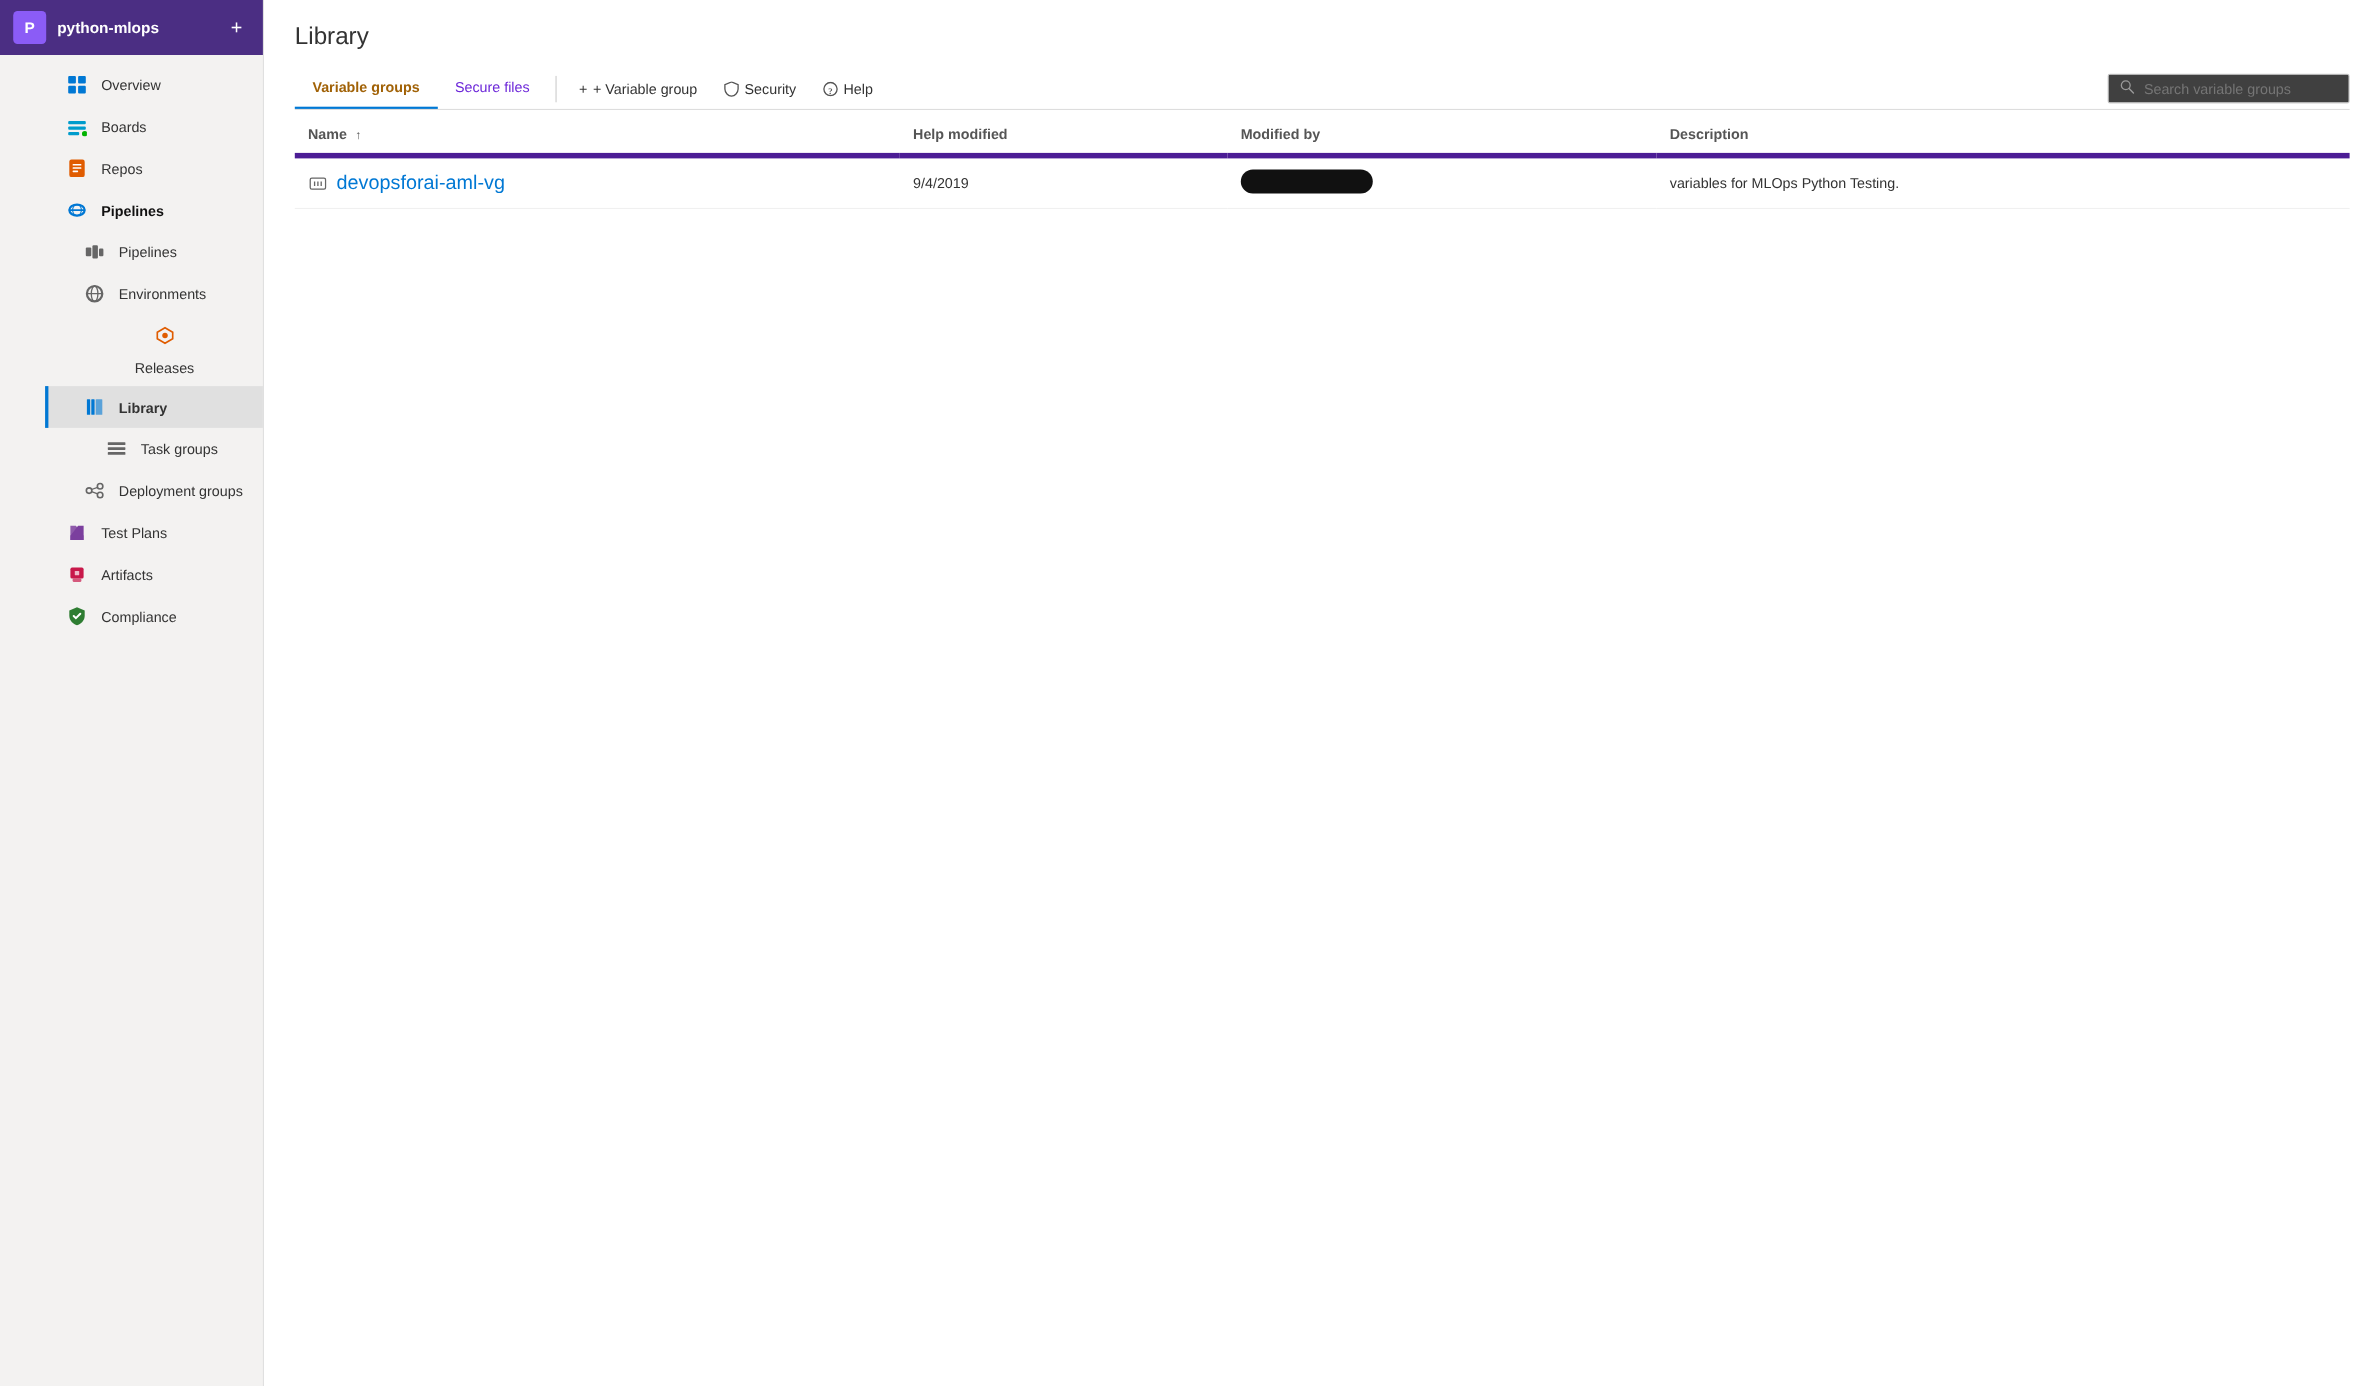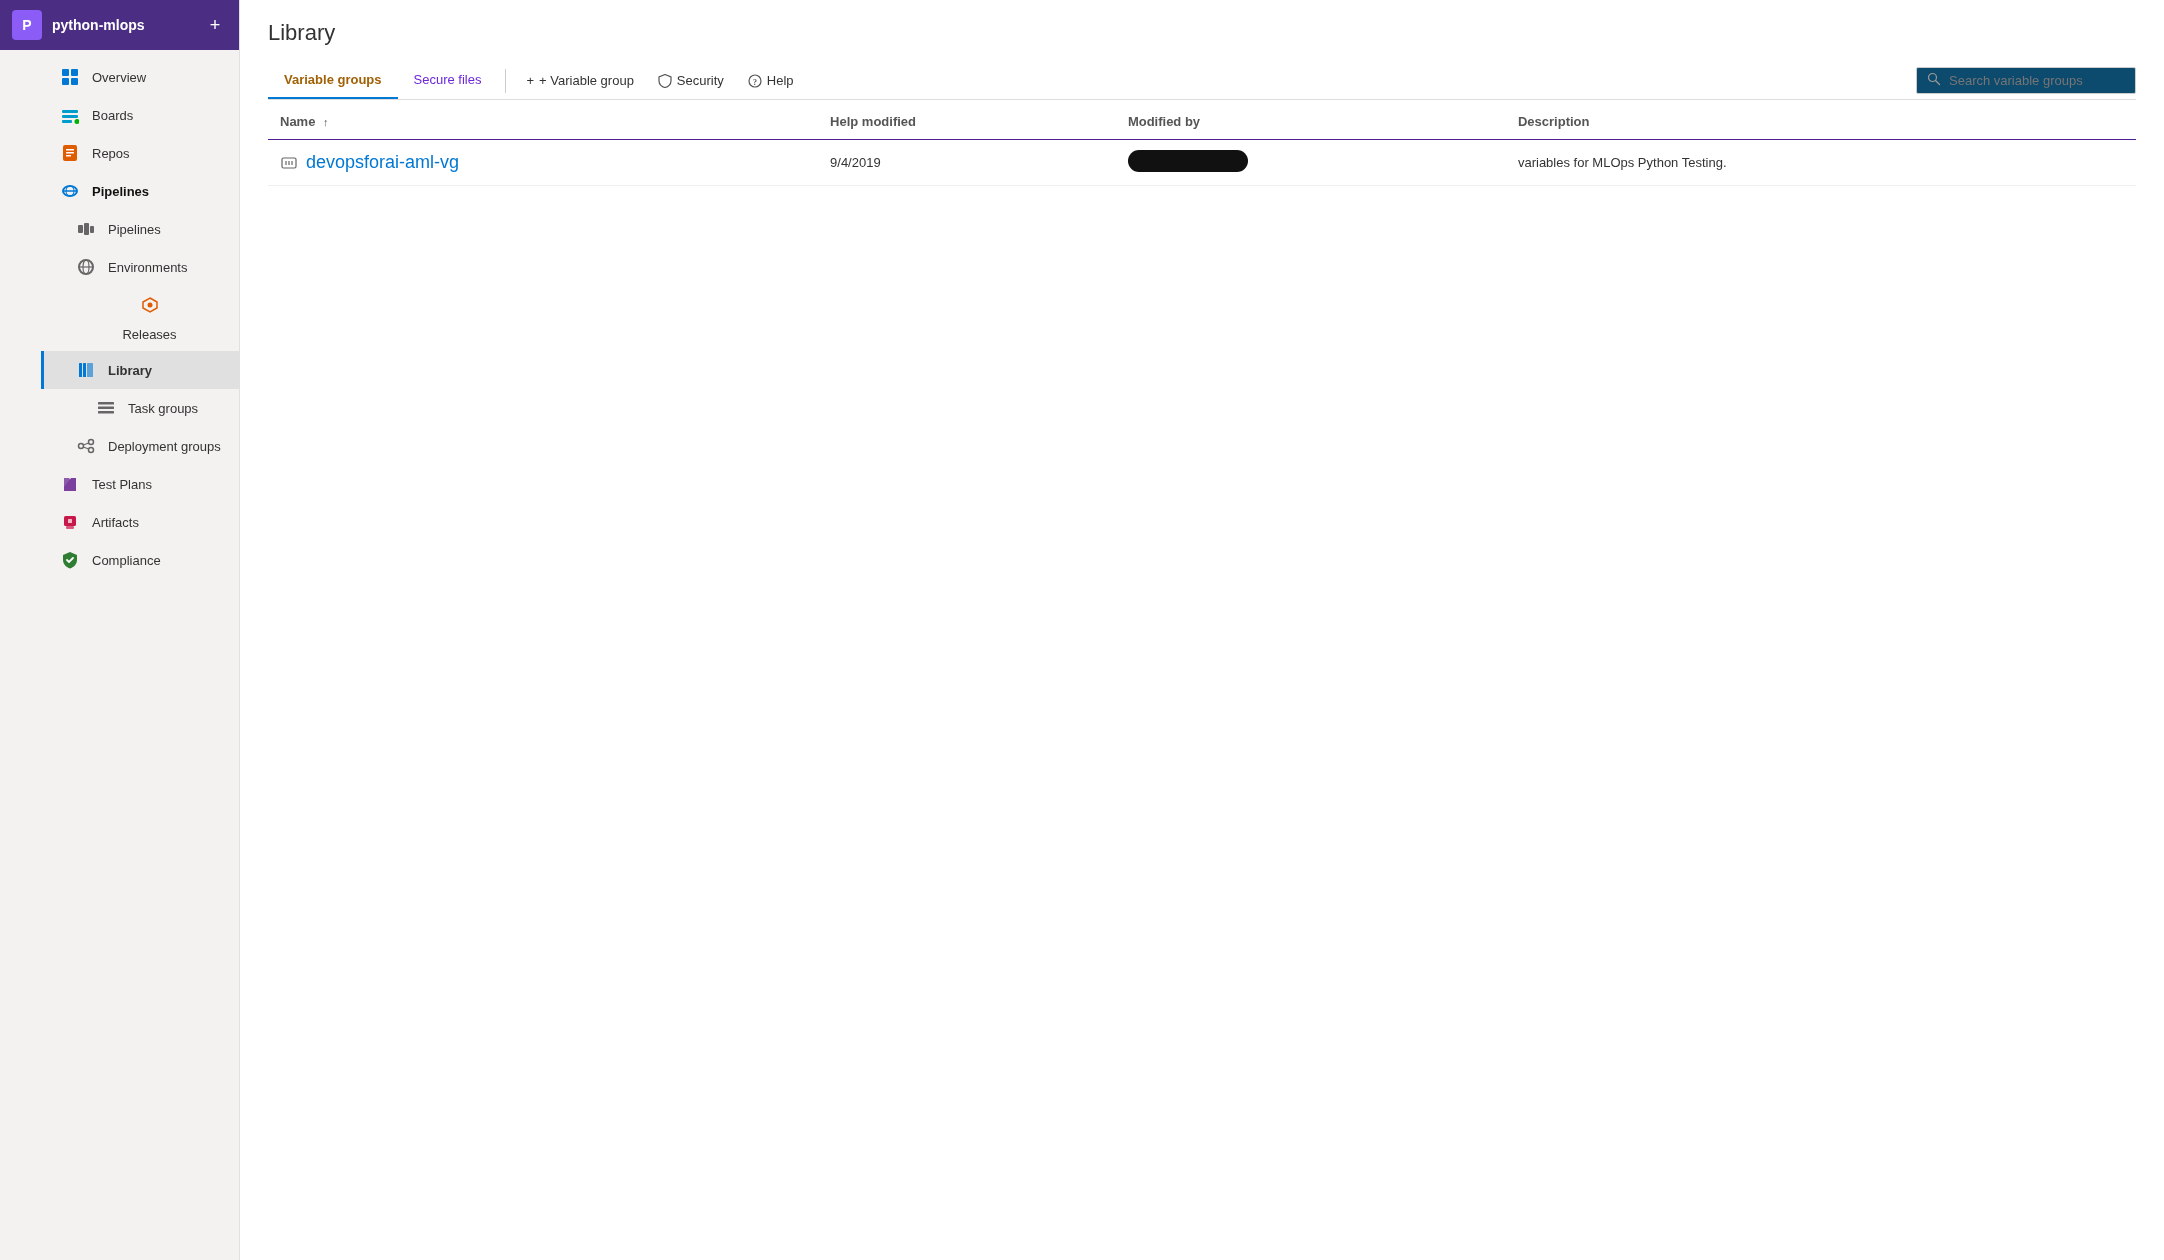--- a/index.html
+++ b/index.html
@@ -181,7 +181,7 @@
       border: 1px solid #ccc;
       border-radius: 2px;
       padding: 4px 10px;
-      background: #0c4a6e;
+      background: #404040;
       gap: 8px;
       min-width: 220px;
       margin-right: 0;

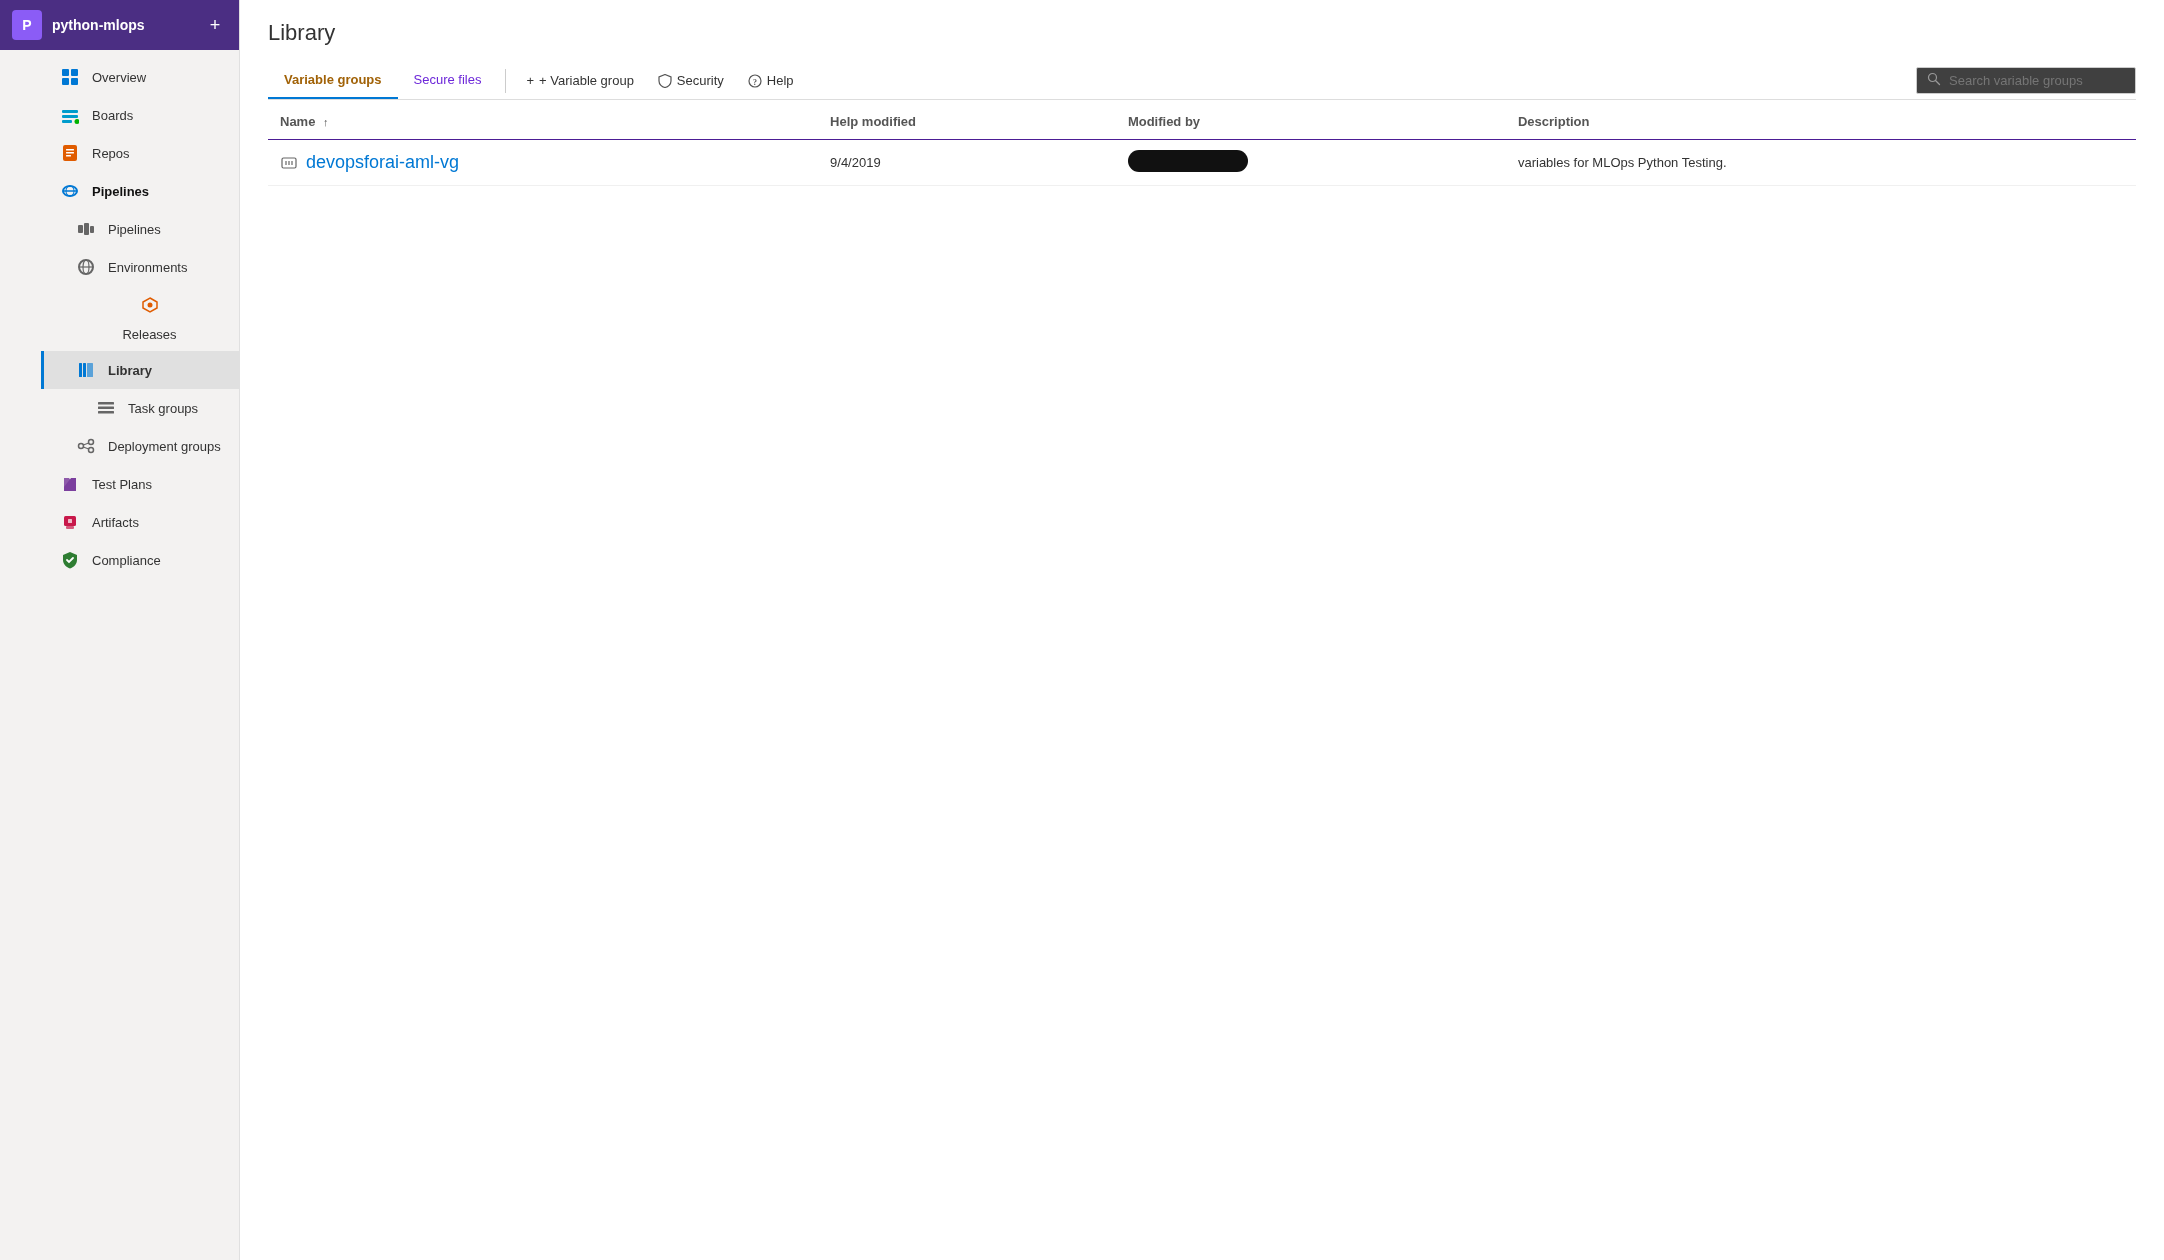--- a/index.html
+++ b/index.html
@@ -215,7 +215,7 @@
       font-size: 13px;
       font-weight: 600;
       color: #555;
-      border-bottom: 1px solid #4c1d95;
+      border-bottom: 5px solid #4c1d95;
     }
 
     .data-table td {

